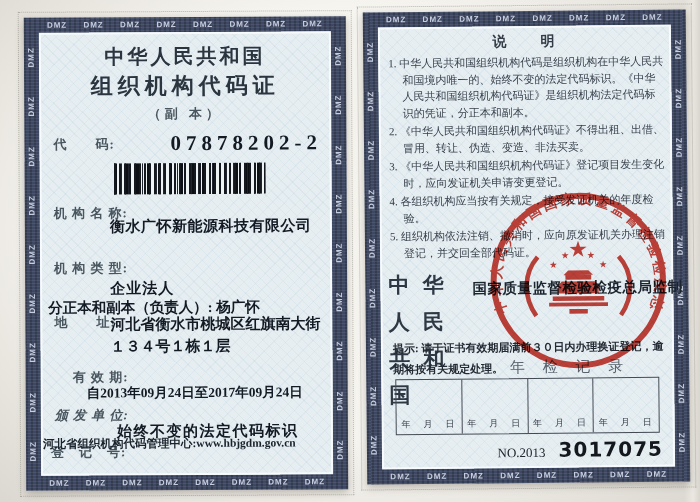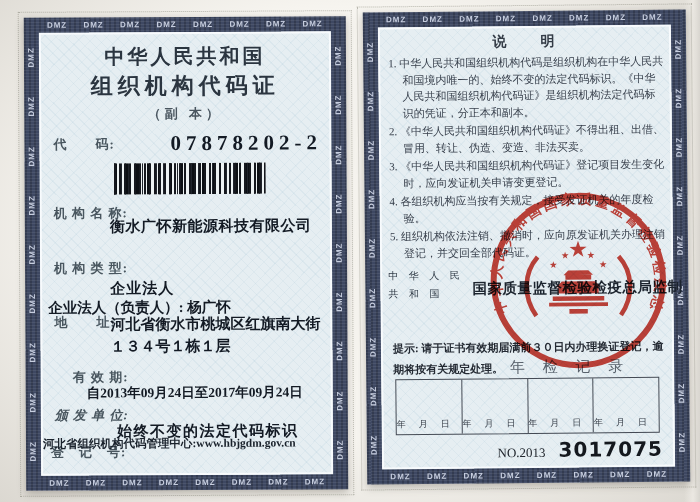--- a/index.html
+++ b/index.html
@@ -76,7 +76,7 @@
   .rp-items{top:28px;left:10px;right:6px;margin:0;padding:0;list-style:none;}
   .rp-items li{font-size:11px;line-height:1.5;color:#39414d;margin:0 0 2px 0;padding-left:14px;text-indent:-14px;}
   .authority-row{top:240px;left:8px;right:4px;display:flex;align-items:flex-start;}
-  .country-block{width:84px;flex:none;font-size:10px;font-weight:normal;color:#2e3844;line-height:1.75;letter-spacing:4px;}
+  .country-block{width:84px;flex:none;font-size:21px;font-weight:bold;color:#2e3844;line-height:1.75;letter-spacing:4px;}
   .authority-line{font-size:14.5px;font-weight:bold;color:#1c242e;margin-top:13px;white-space:nowrap;letter-spacing:0.5px;}
   .seal{top:163px;left:106px;width:184px;height:184px;z-index:5;mix-blend-mode:multiply;opacity:0.92;pointer-events:none;}
   .notice{top:313px;left:12px;width:278px;font-size:11px;line-height:1.55;color:#242a33;font-weight:bold;}

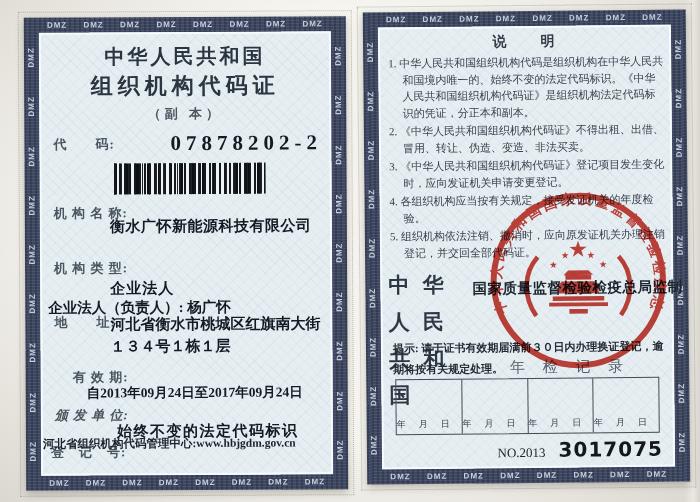--- a/index.html
+++ b/index.html
@@ -154,7 +154,7 @@
     <span class="abs val orgtype-value">企业法人</span>
 
     <div class="abs legalrep-line">
-      <span>企业法人（负责人）:</span>
+      <span>分正本和副本（负责人）:</span>
       <span>杨广怀</span>
     </div>
 

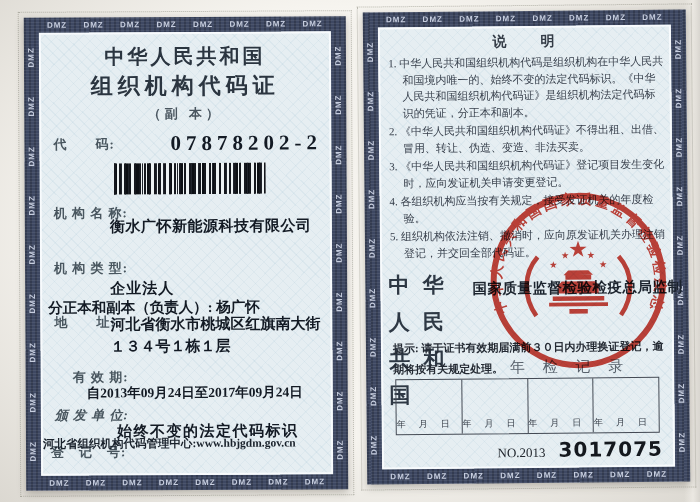--- a/index.html
+++ b/index.html
@@ -84,7 +84,7 @@
   .check-table{top:352px;left:14px;width:262px;height:54px;display:flex;border:1px solid #444a54;}
   .check-cell{flex:1;border-right:1px solid #444a54;position:relative;}
   .check-cell:last-child{border-right:none;}
-  .check-cell .date-ph{position:absolute;bottom:3px;left:0;right:0;font-size:9px;color:#343b45;letter-spacing:2px;}
+  .check-cell .date-ph{position:absolute;bottom:3px;left:0;right:0;text-align:center;font-size:9px;color:#343b45;letter-spacing:2px;}
   .serial{top:412px;right:12px;text-align:right;white-space:nowrap;}
   .serial-prefix{font-size:13px;color:#22272e;font-family:Liberation Serif, serif;}
   .serial-number{font-size:20px;font-weight:bold;letter-spacing:1px;color:#14181e;margin-left:9px;font-family:"DejaVu Sans","Liberation Sans",sans-serif;}

